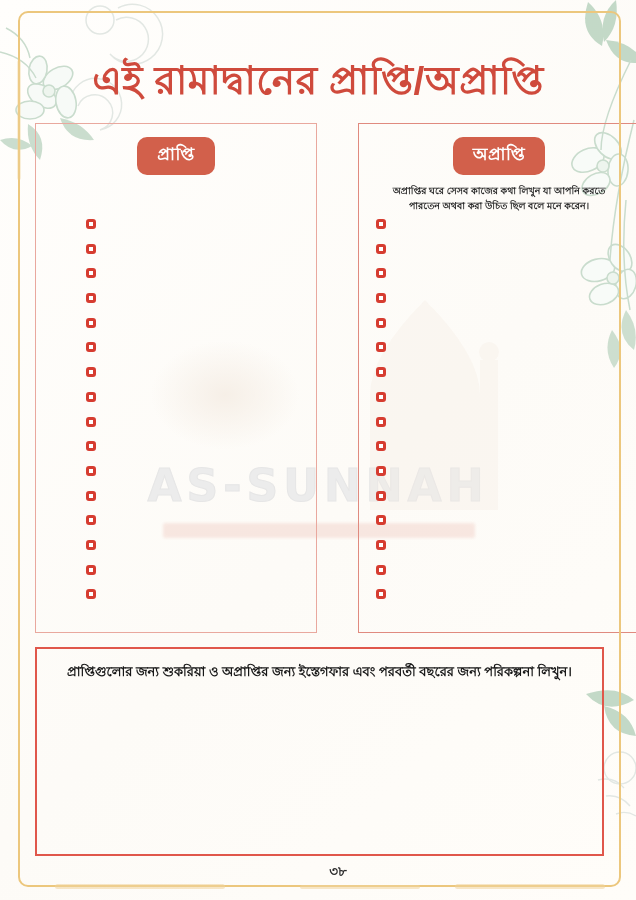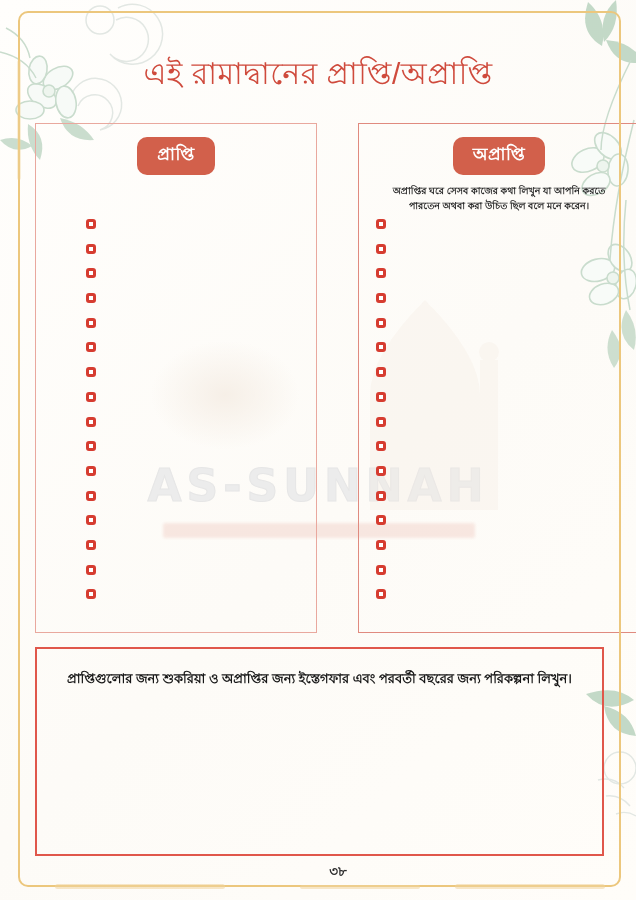--- a/index.html
+++ b/index.html
@@ -57,7 +57,7 @@
   
   .title{
     position:absolute;left:0;right:0;top:50px;z-index:2;
-    text-align:center;font-size:30px;font-weight:normal;color:var(--title);
+    text-align:center;font-size:39px;font-weight:bold;color:var(--title);
     letter-spacing:.5px;
   }
 

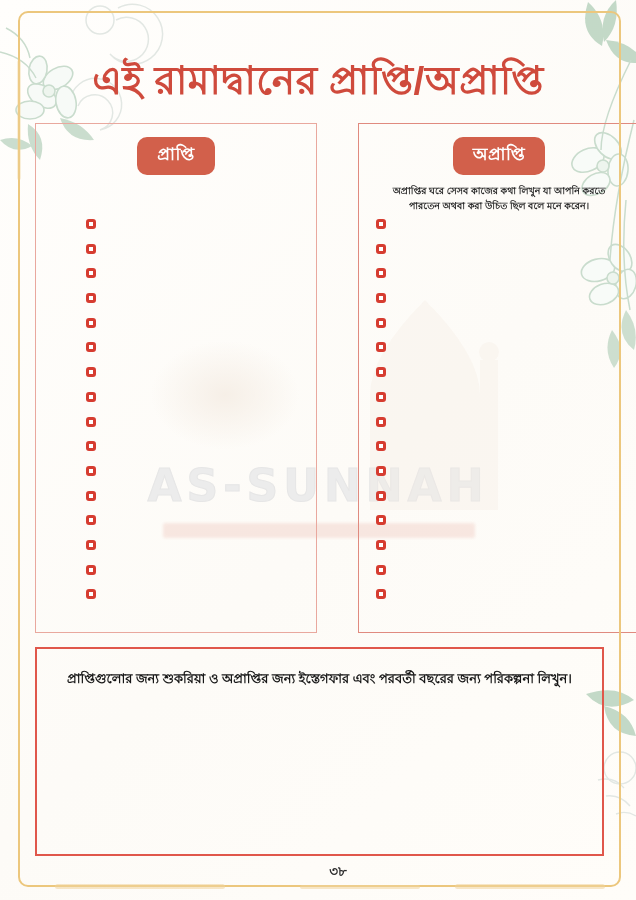--- a/index.html
+++ b/index.html
@@ -92,7 +92,7 @@
     border:2px solid var(--bottom-border);background:transparent;
   }
   .bottom-instruction{
-    margin-top:20px;padding:0 16px;text-align:center;
+    margin-top:13px;padding:0 16px;text-align:center;
     font-size:13px;font-weight:bold;color:#161616;line-height:1.5;
   }
 

